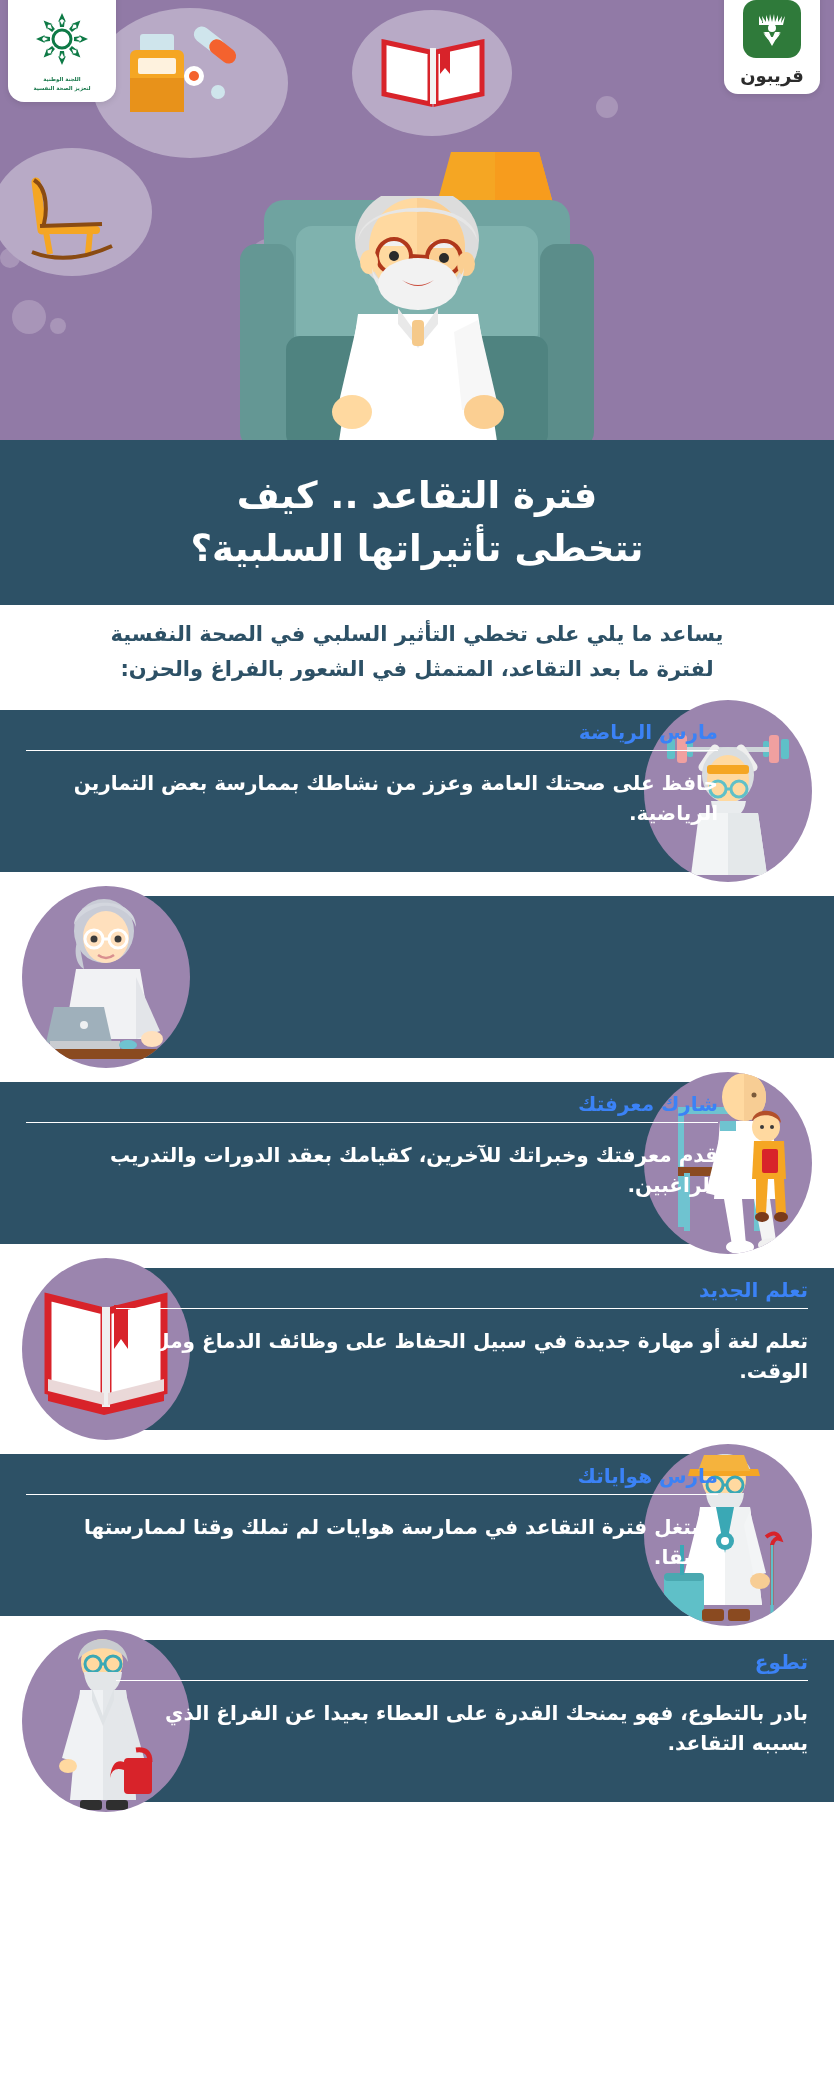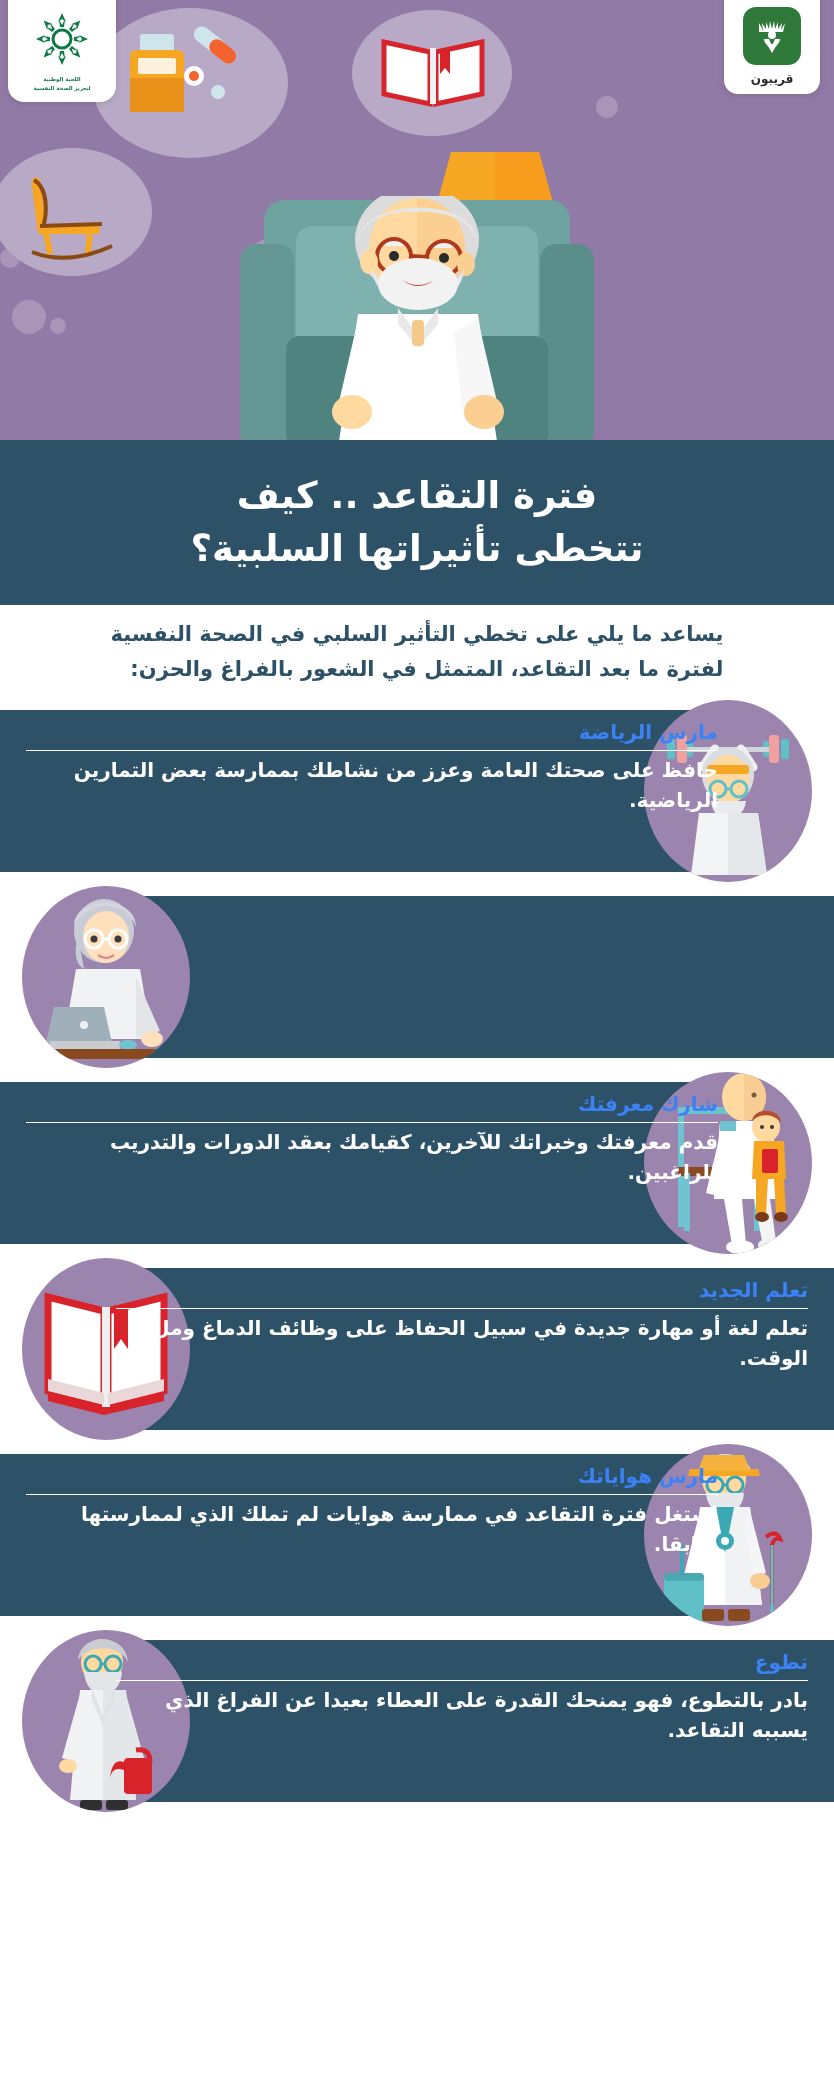--- a/index.html
+++ b/index.html
@@ -54,7 +54,7 @@
   }
   .badge-sq{ width:58px; height:58px; border-radius:13px; background:#2f7a3a;
      display:flex; align-items:center; justify-content:center; }
-  .badge-card .badge-name{ font-size:12px; color:#2c2c2c; margin-top:7px; font-weight:700; }
+  .badge-card .badge-name{ font-size:18px; color:#2c2c2c; margin-top:7px; font-weight:700; }
 
   
   .title-block{

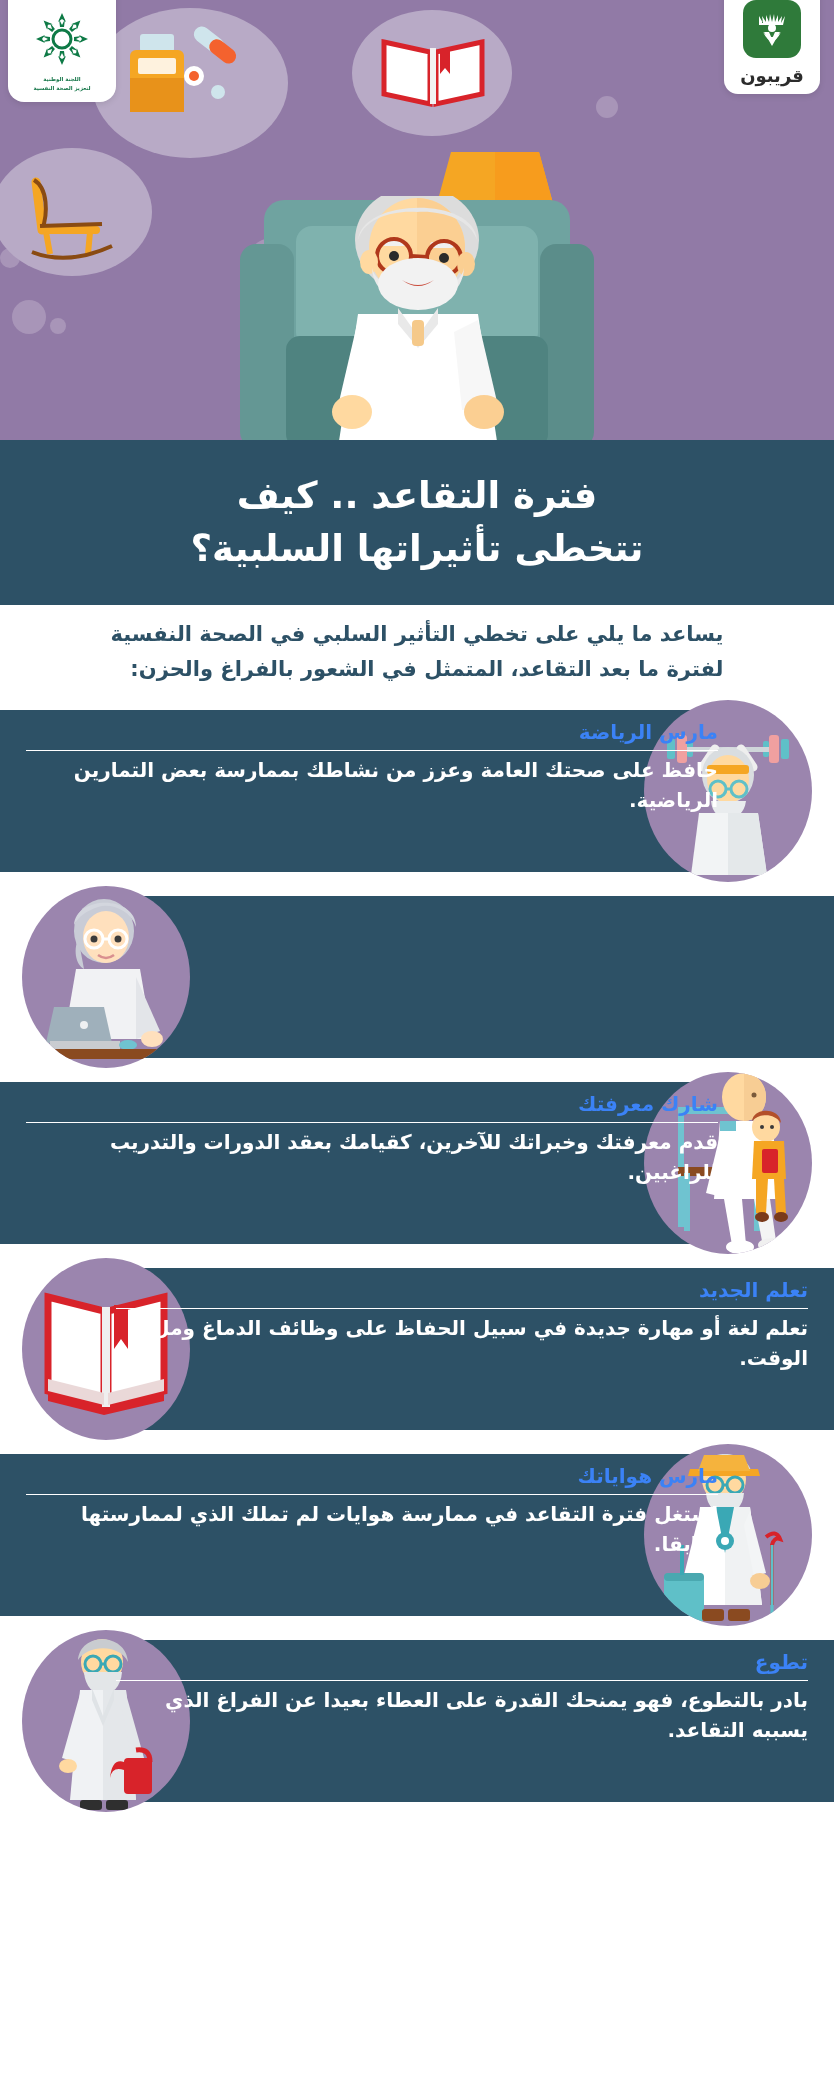--- a/index.html
+++ b/index.html
@@ -74,7 +74,7 @@
   }
   .intro p{
     color:#2d5166; font-size:21px; font-weight:700; line-height:1.62;
-    max-width:740px;
+    text-align:center; max-width:740px;
   }
 
   

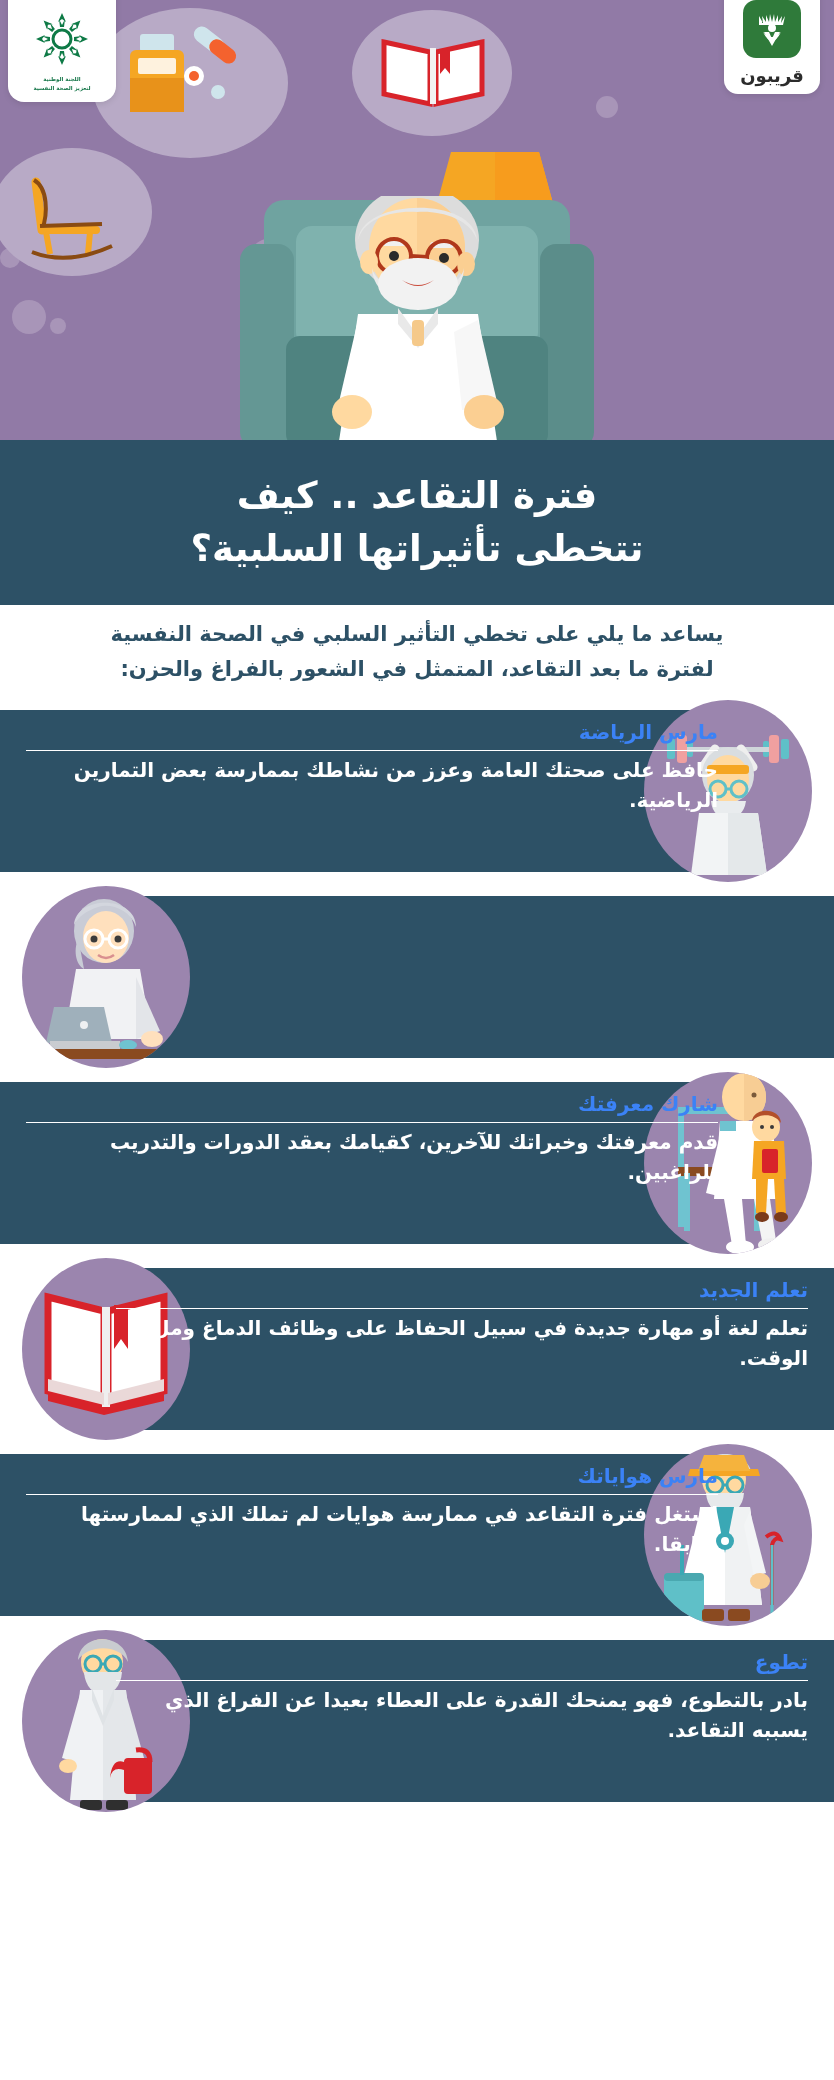--- a/index.html
+++ b/index.html
@@ -107,7 +107,7 @@
   }
   .tip-body{
     color:#ffffff; font-size:20px; font-weight:700; line-height:1.52;
-    border-top:1.6px solid #ffffff; padding-top:4px;
+    border-top:1.6px solid #ffffff; padding-top:17px;
   }
 </style>
 </head>

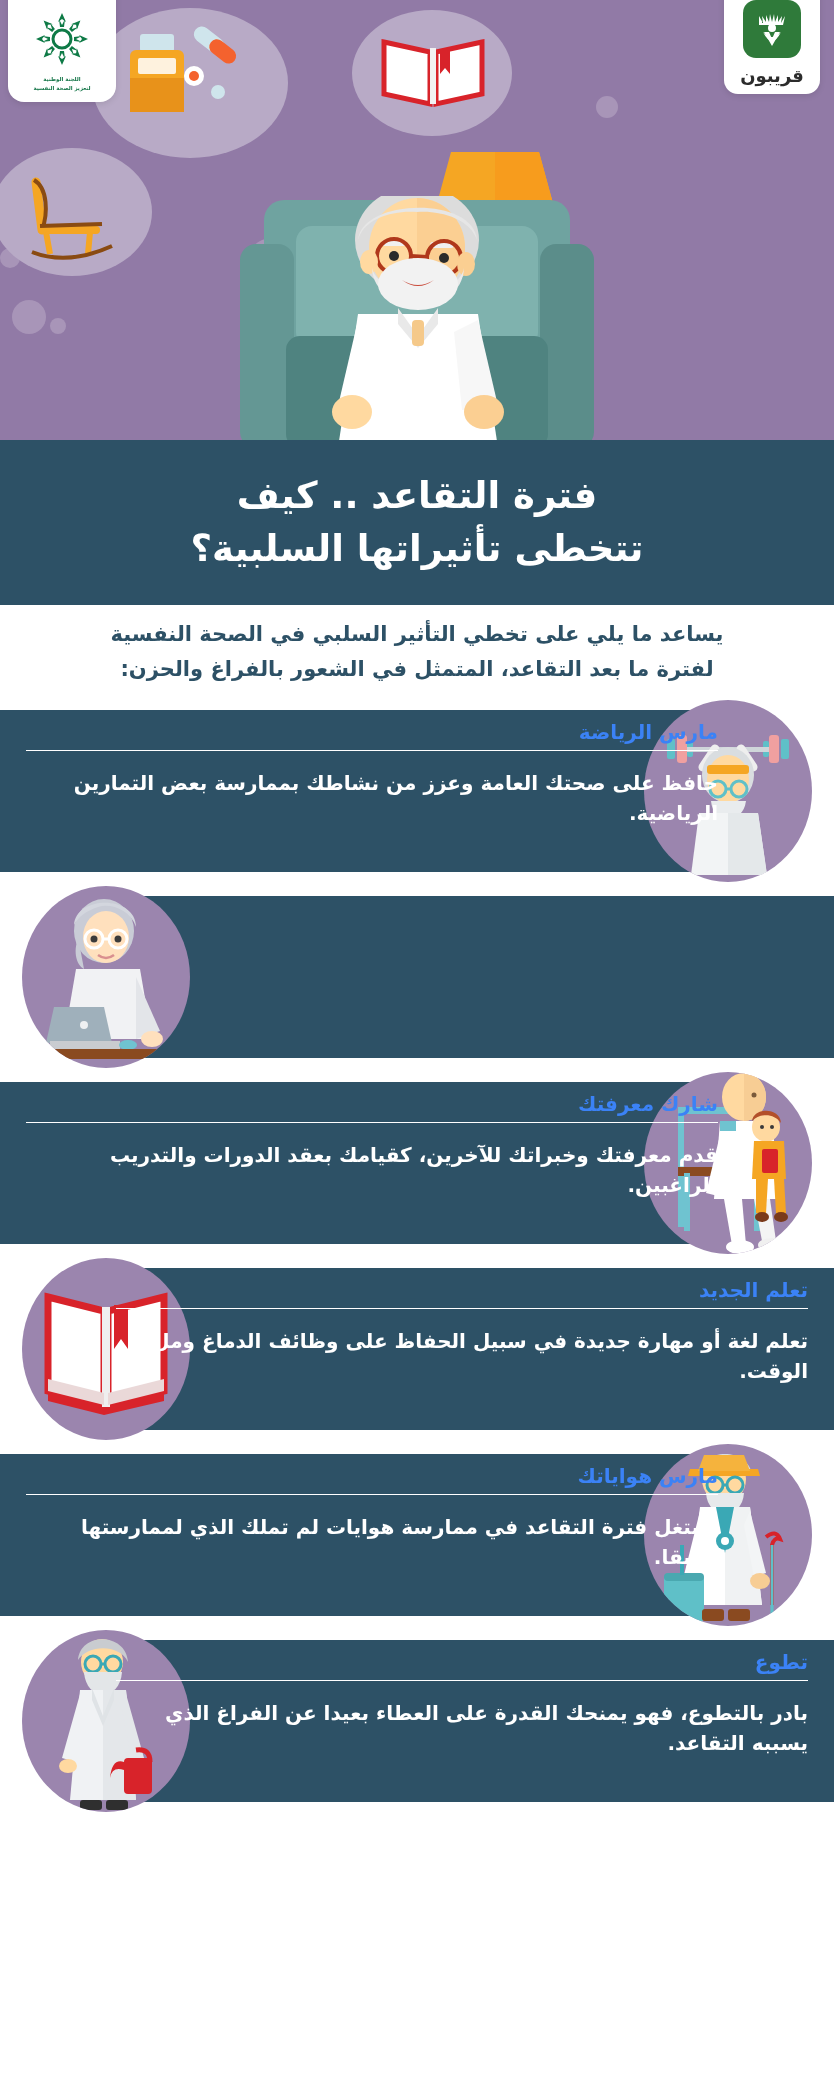--- a/index.html
+++ b/index.html
@@ -429,7 +429,7 @@
       </div>
     <div class="txt">
       <div class="tip-head">مارس هواياتك</div>
-      <div class="tip-body">استغل فترة التقاعد في ممارسة هوايات لم تملك الذي لممارستها سابقا.</div>
+      <div class="tip-body">استغل فترة التقاعد في ممارسة هوايات لم تملك وقتا لممارستها سابقا.</div>
     </div>
     </div>
     <div class="tip img-left">

